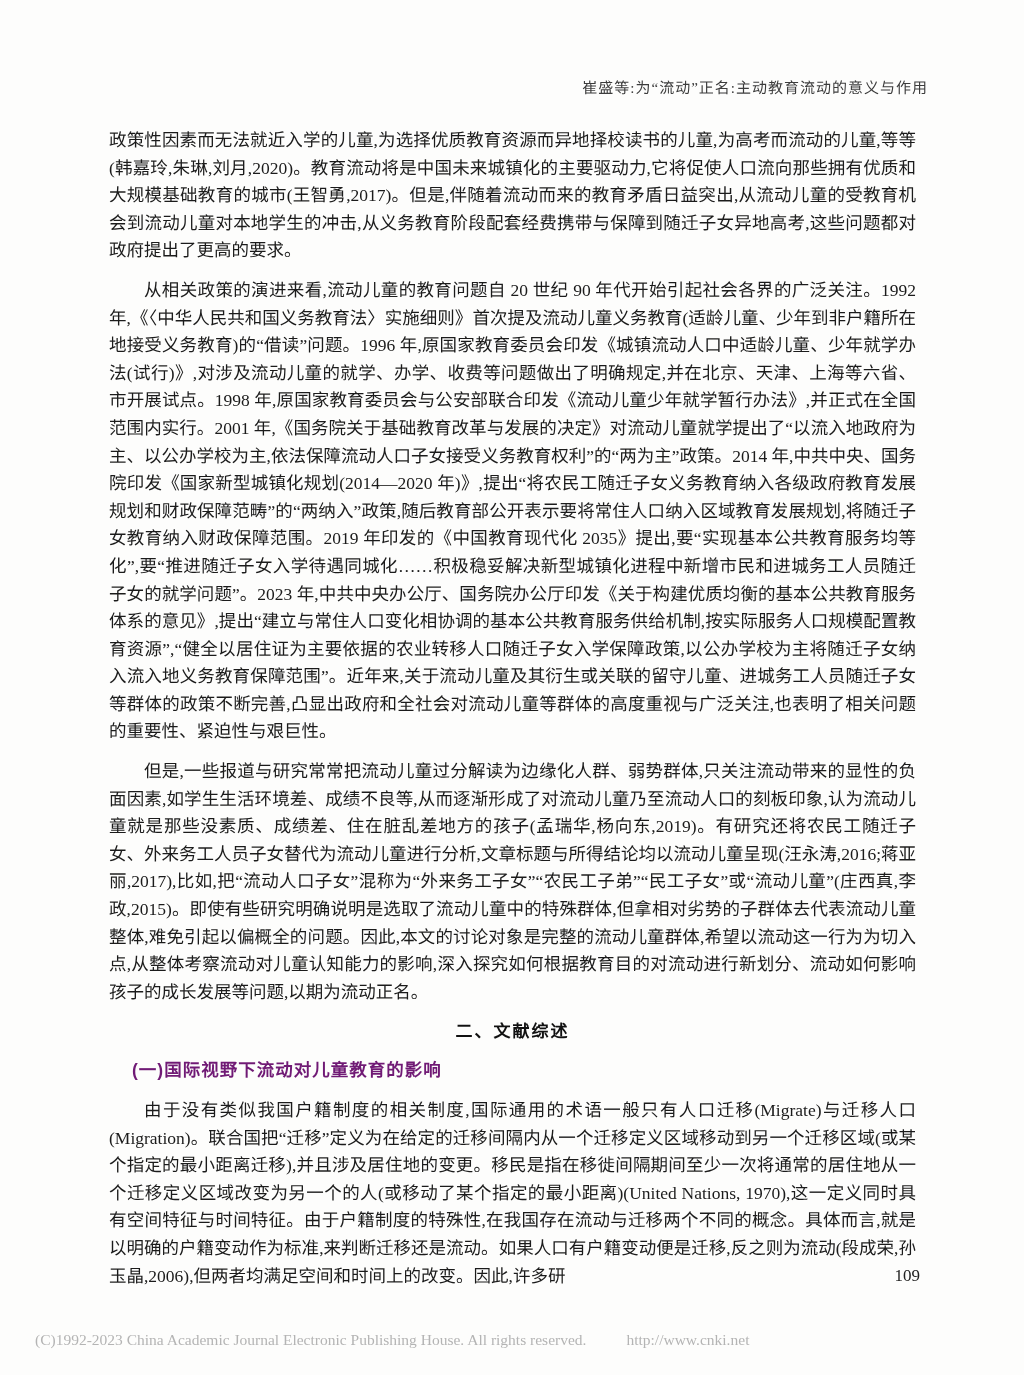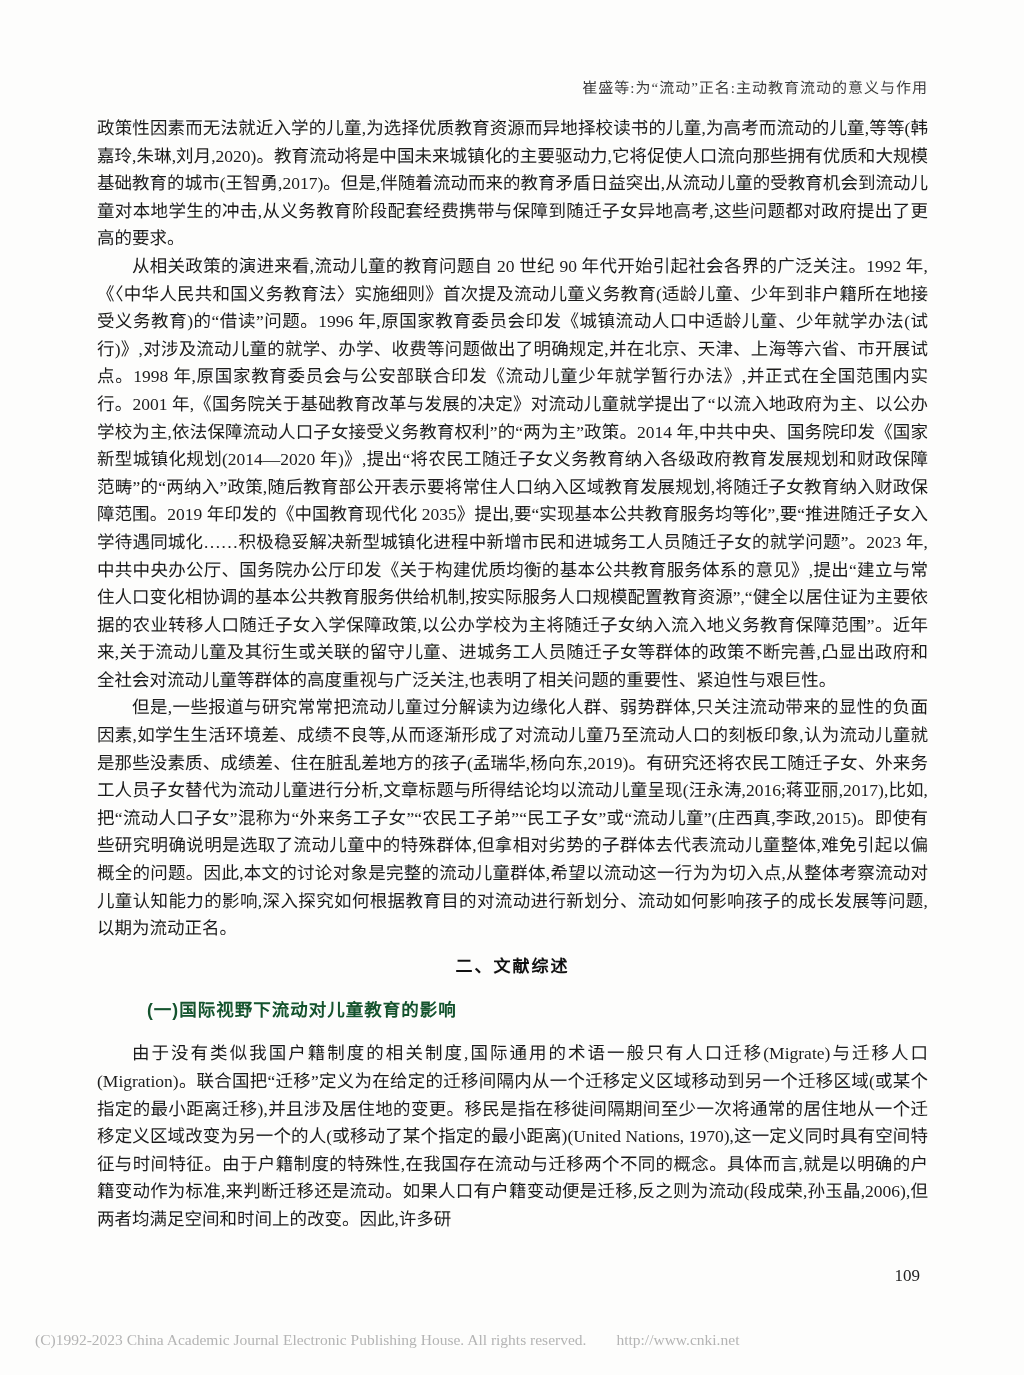--- a/index.html
+++ b/index.html
@@ -36,7 +36,7 @@
     color: #1b1b1b;
   }
   p.para {
-    margin: 0;
+    margin: 12px;
     text-indent: 2em;
   }
   p.para.no-indent {

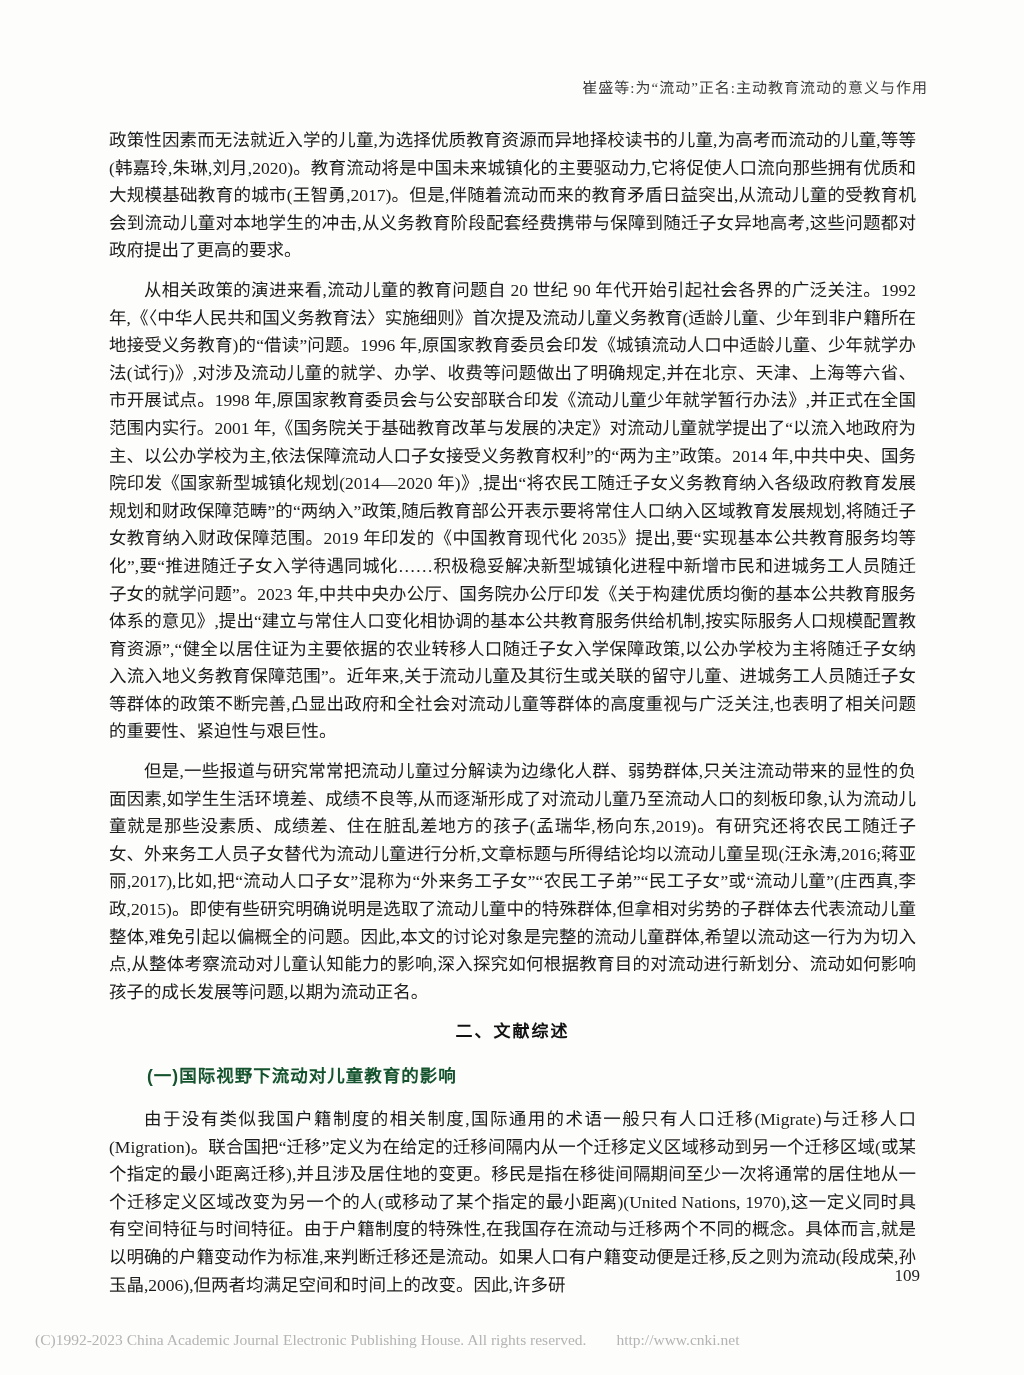--- a/index.html
+++ b/index.html
@@ -52,14 +52,14 @@
     color: #111111;
   }
   .subsection-heading {
-    margin: 15px;
+    margin: 0;
     text-indent: 2em;
     font-family: "Liberation Sans", "DejaVu Sans", sans-serif;
     font-size: 17.5px;
     font-weight: 700;
     line-height: 30px;
     letter-spacing: 1px;
-    color: #14532d;
+    color: #701a75;
   }
   .page-number {
     position: absolute;

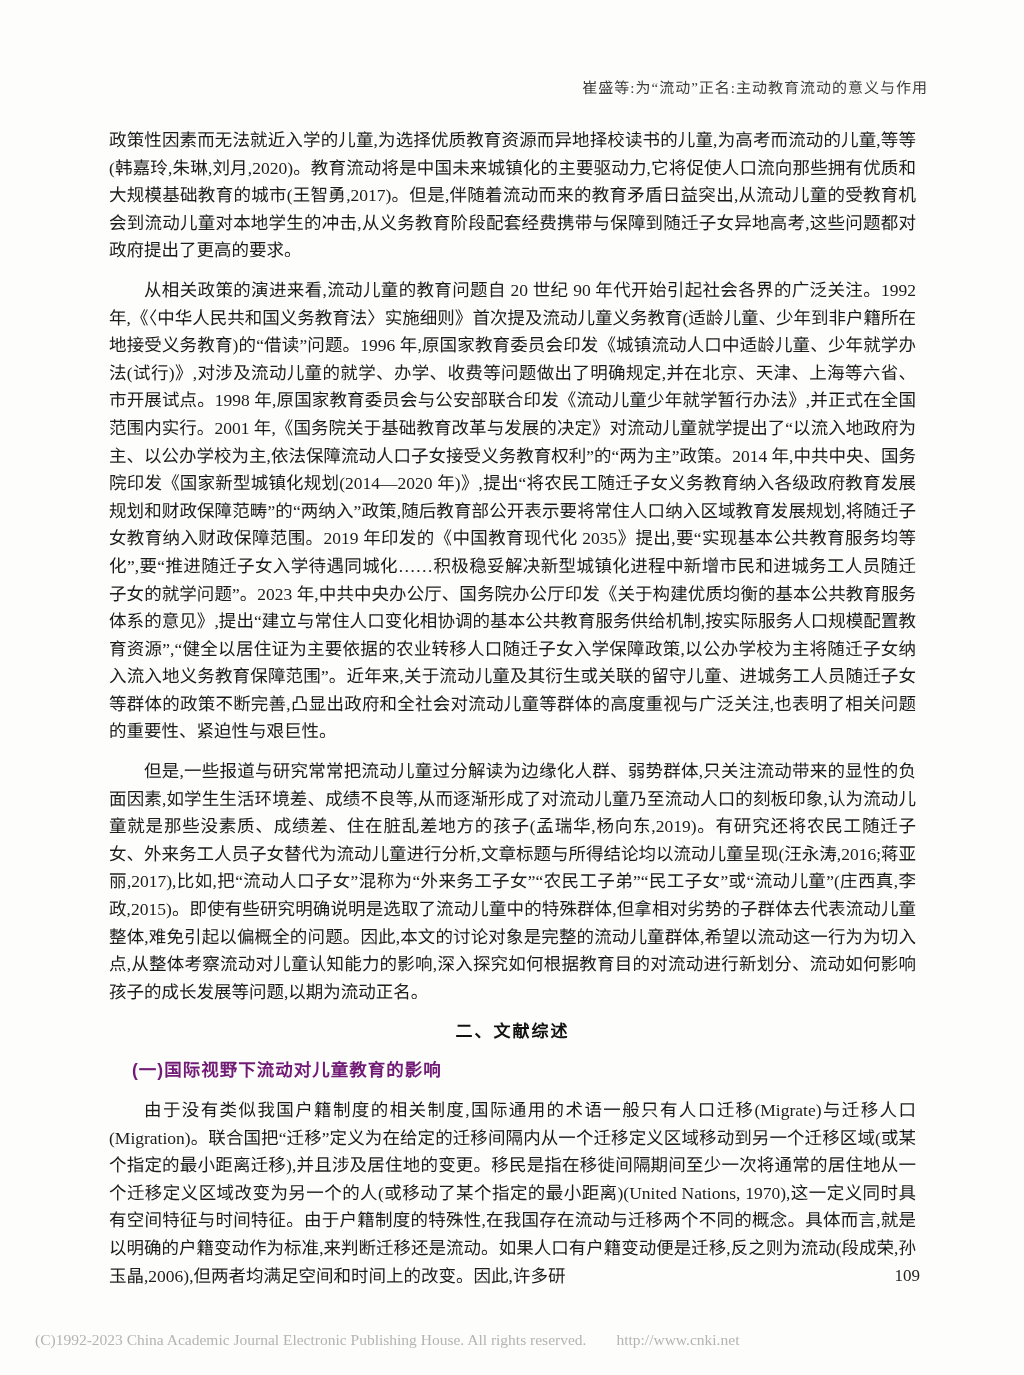--- a/index.html
+++ b/index.html
@@ -77,7 +77,7 @@
     white-space: nowrap;
   }
   .footer .footer-url {
-    margin-left: 30px;
+    margin-left: 40px;
   }
 </style>
 </head>

